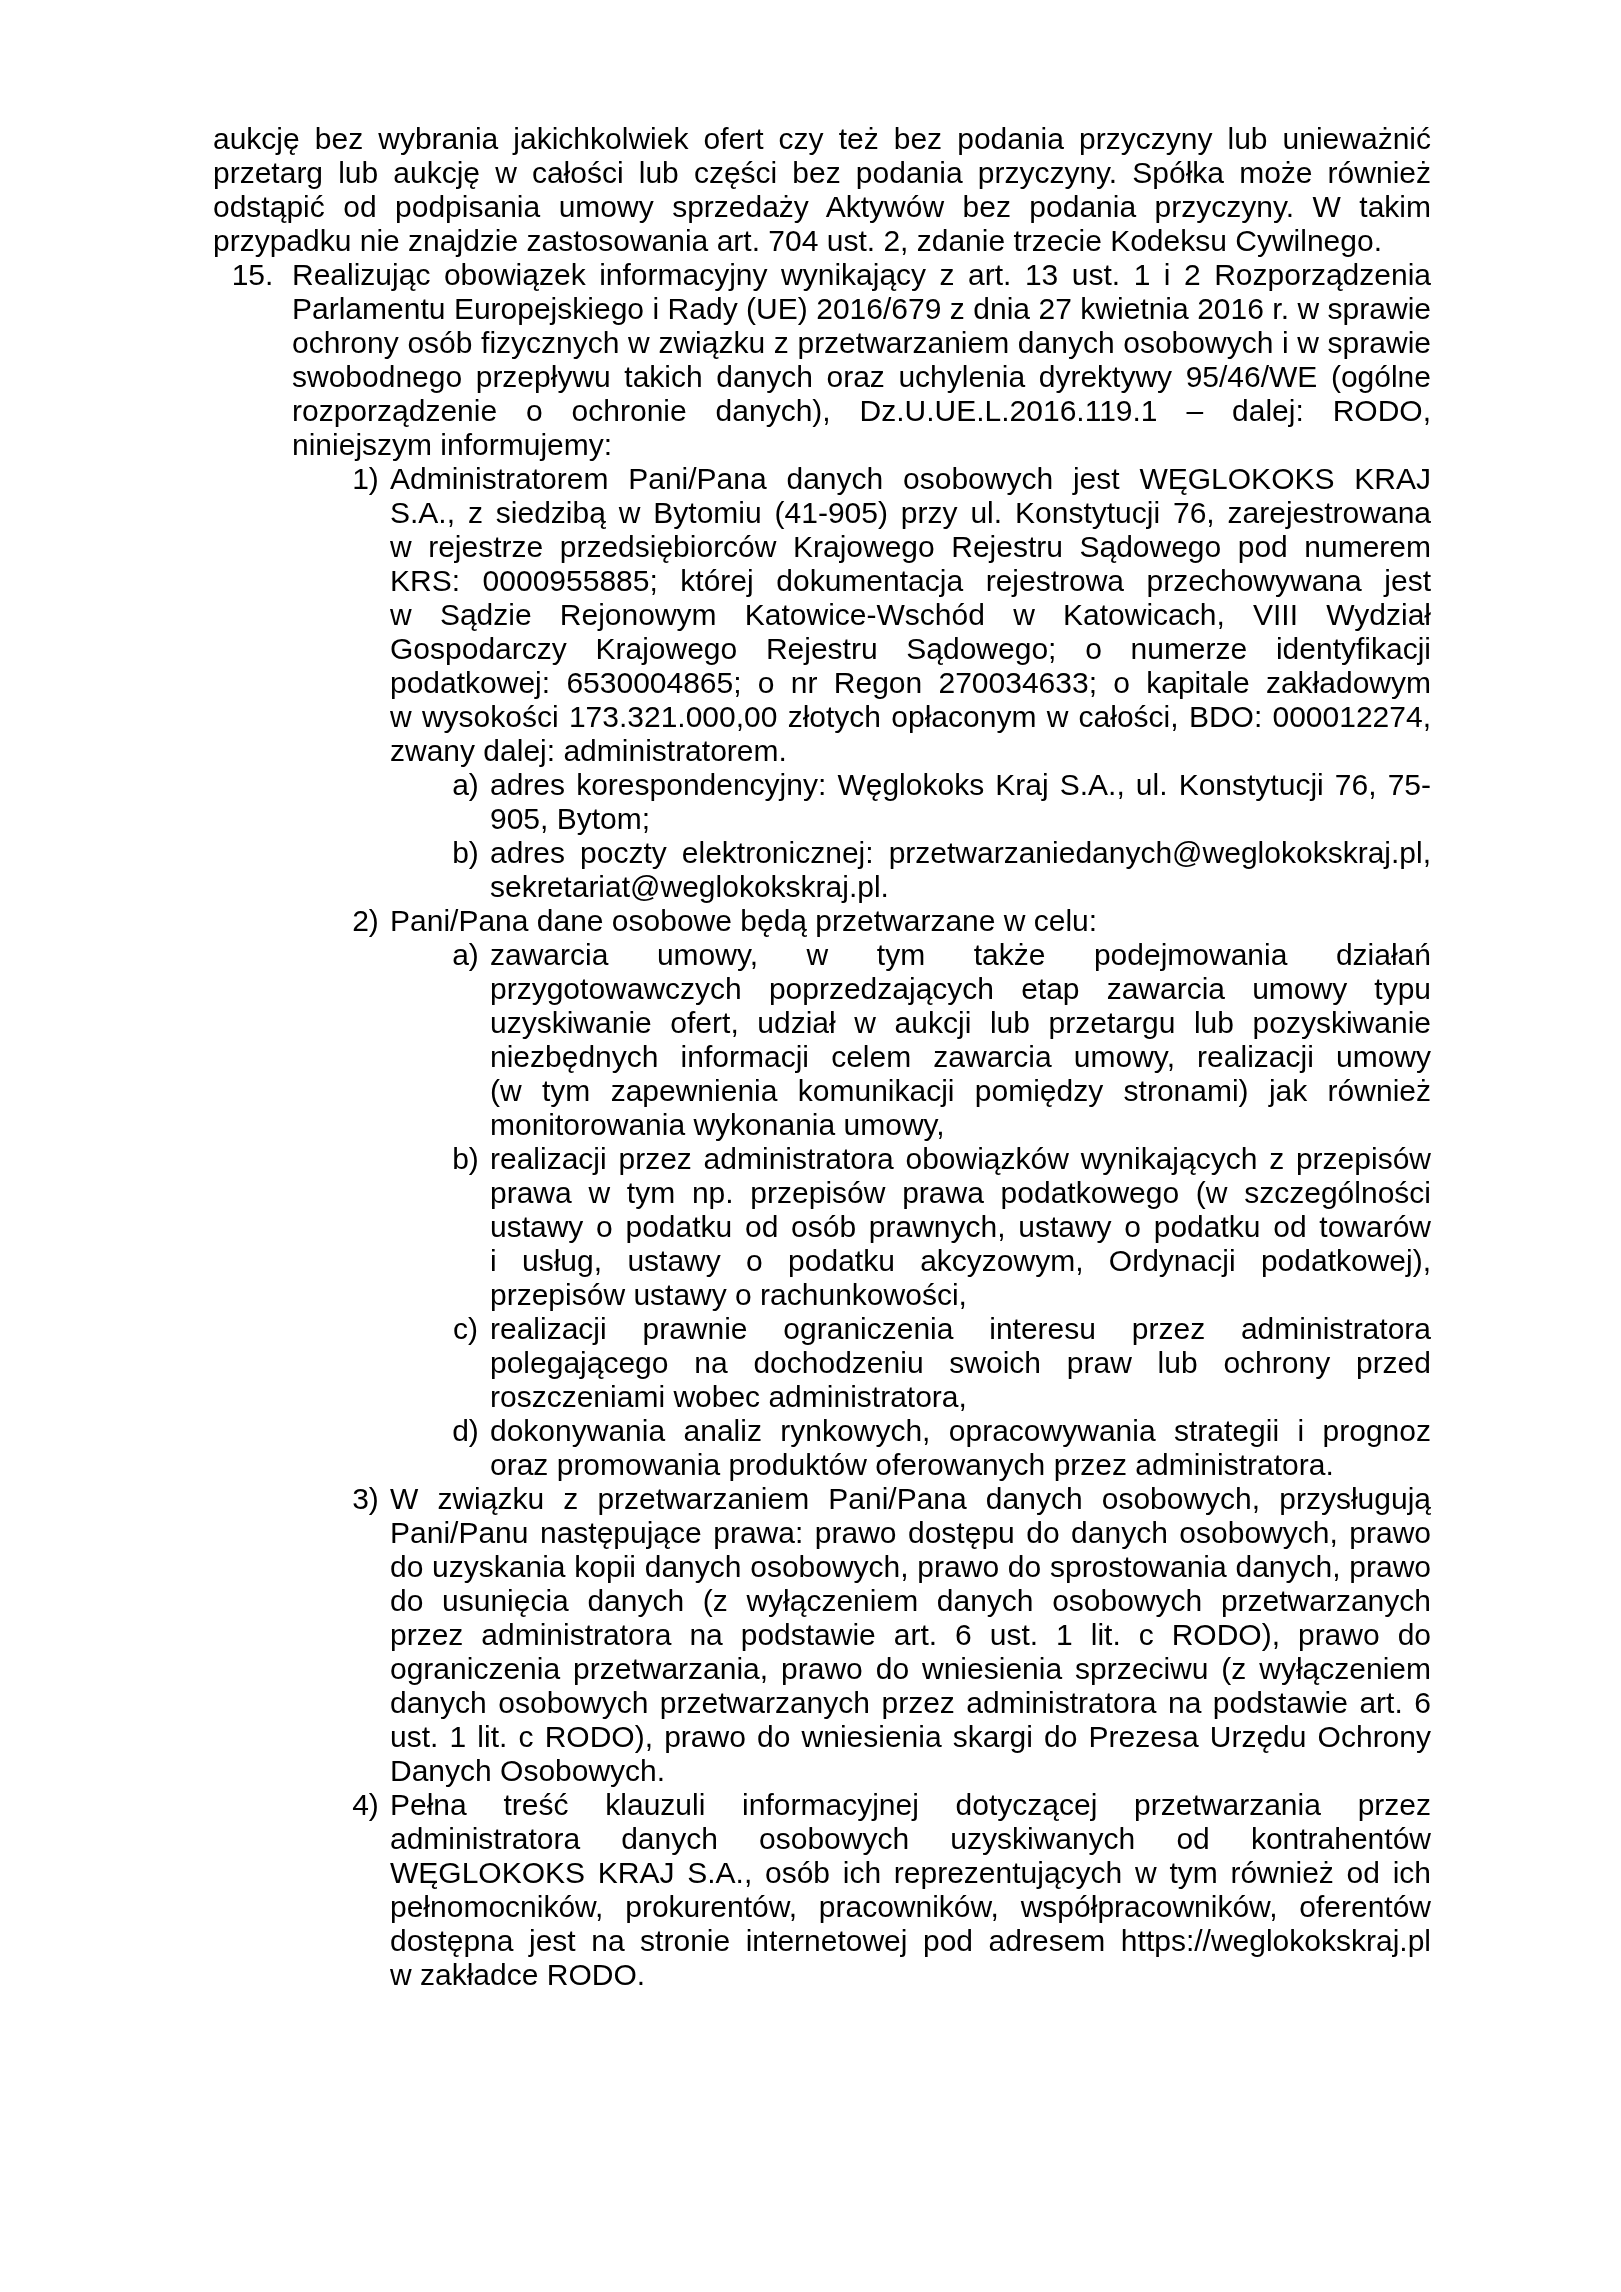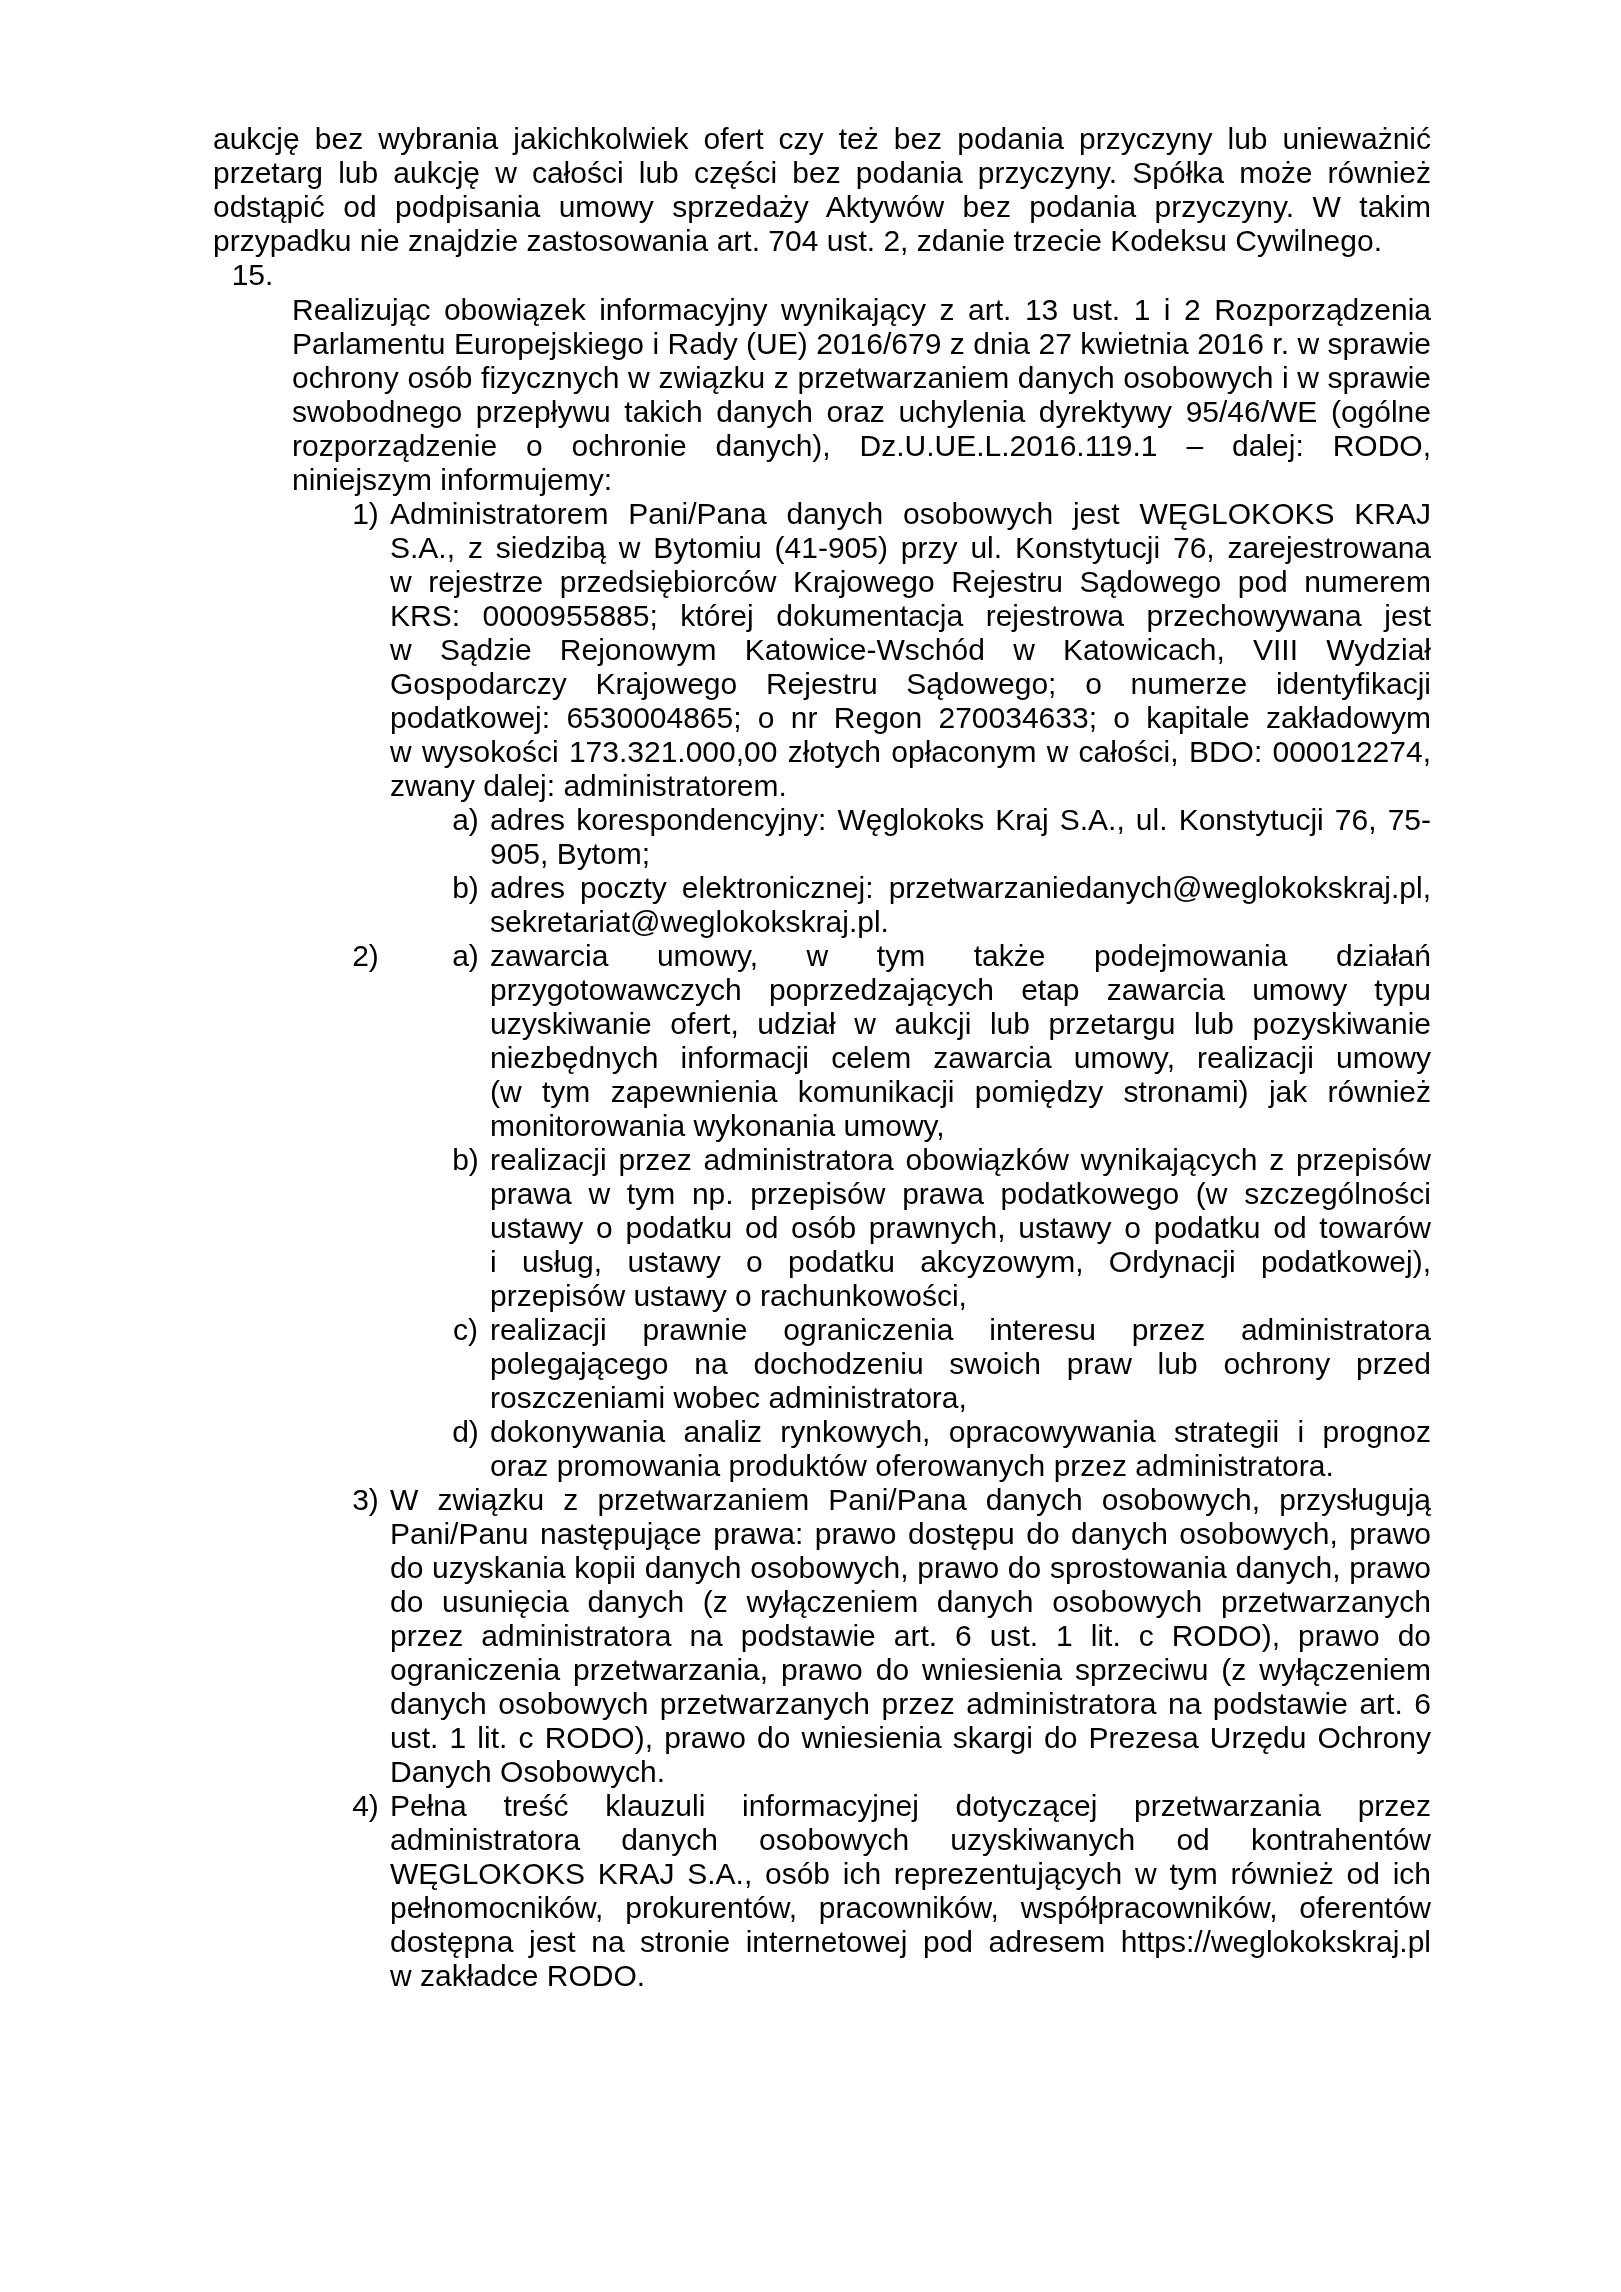--- a/index.html
+++ b/index.html
@@ -32,7 +32,7 @@
   .row { display: flex; align-items: flex-start; }
   .marker { text-align: center; }
   .m1 { flex: 0 0 79px; }
-  .t1 { flex: 1; min-width: 0; margin-top: 35px; }
+  .t1 { flex: 1; min-width: 0; }
   .l2 { margin-left: 49px; }
   .m2 { flex: 0 0 49px; }
   .t2 { flex: 1; min-width: 0; }

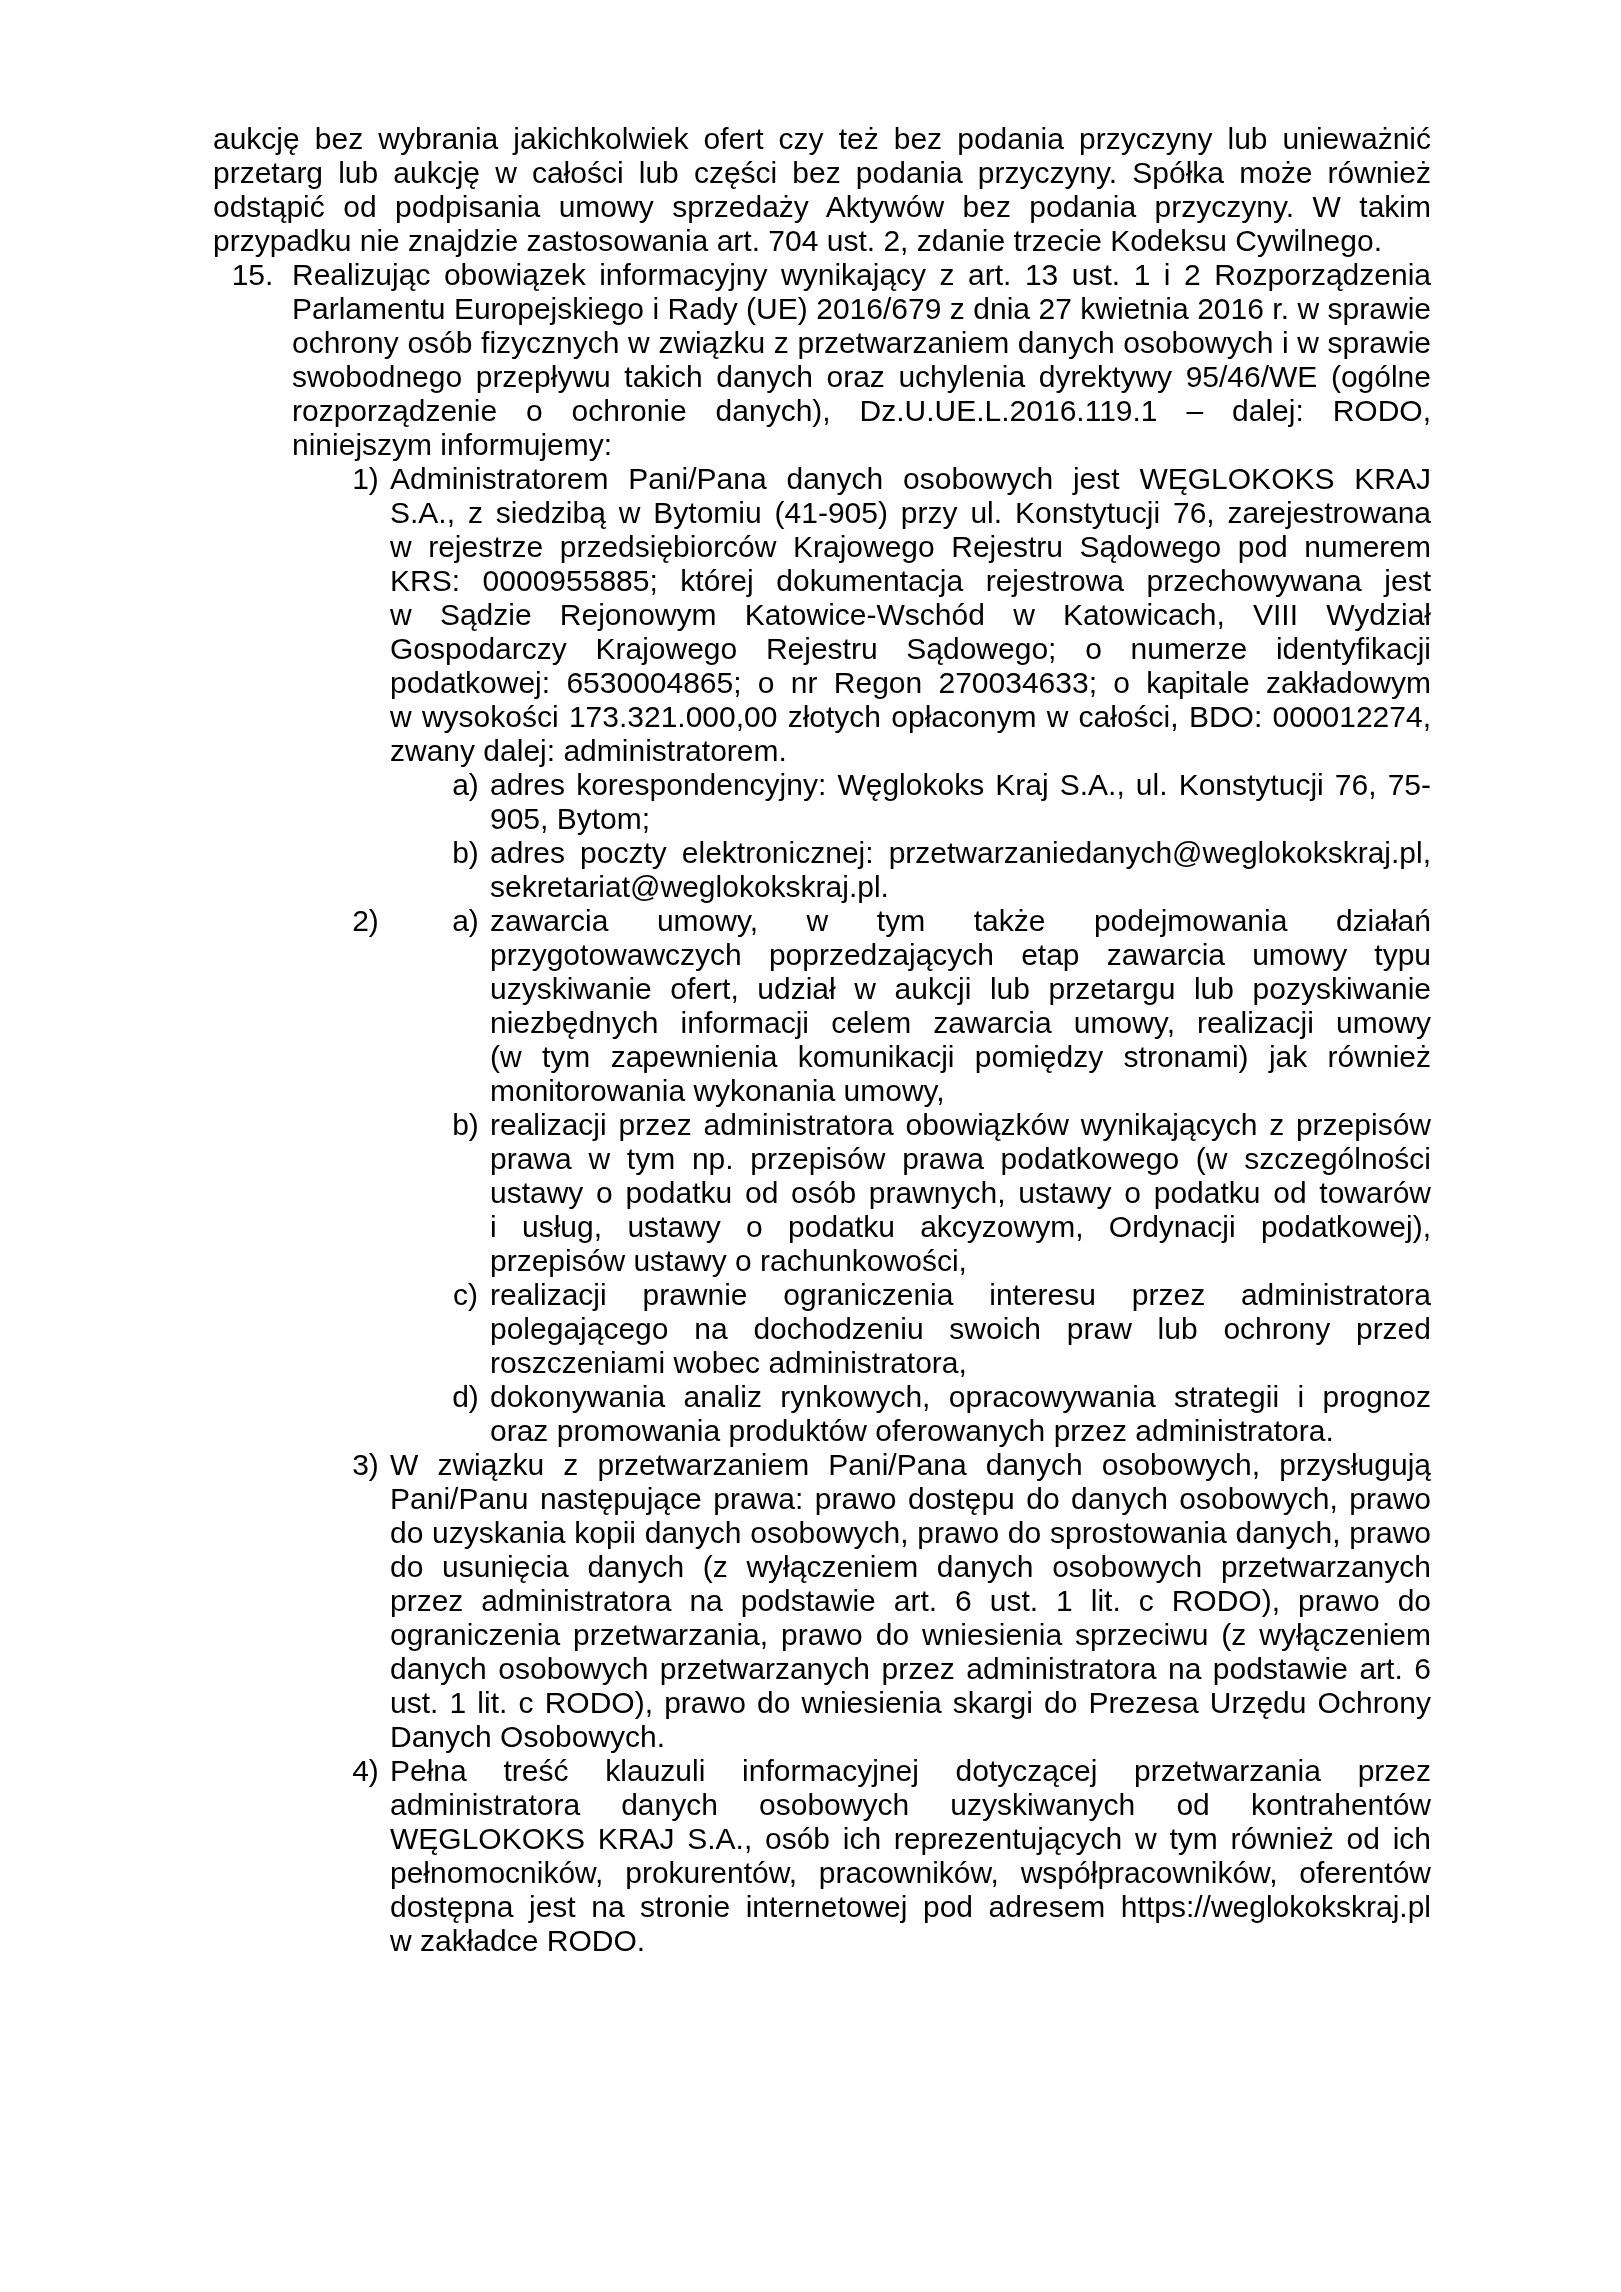--- a/index.html
+++ b/index.html
@@ -73,6 +73,7 @@
         <div class="row l2">
           <div class="marker m2">2)</div>
           <div class="t2">
+            <div class="para jtext">Pani/Pana dane osobowe będą przetwarzane w&nbsp;celu:</div>
             <div class="row l3">
               <div class="marker m3">a)</div>
               <div class="t3 para jtext">zawarcia umowy, w&nbsp;tym także podejmowania działań przygotowawczych poprzedzających etap zawarcia umowy typu uzyskiwanie ofert, udział w&nbsp;aukcji lub przetargu lub pozyskiwanie niezbędnych informacji celem zawarcia umowy, realizacji umowy (w&nbsp;tym zapewnienia komunikacji pomiędzy stronami) jak również monitorowania wykonania umowy,</div>

